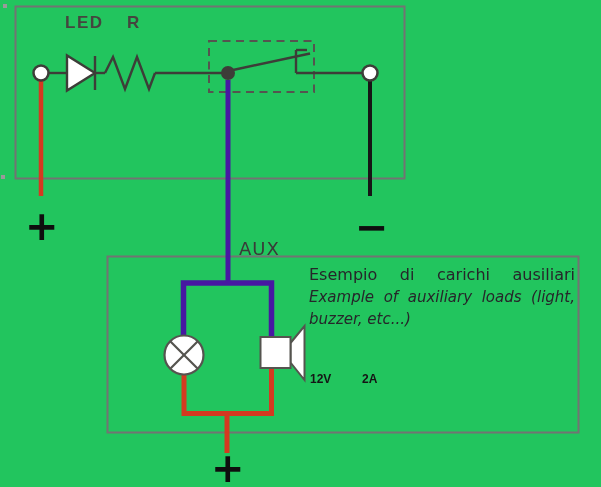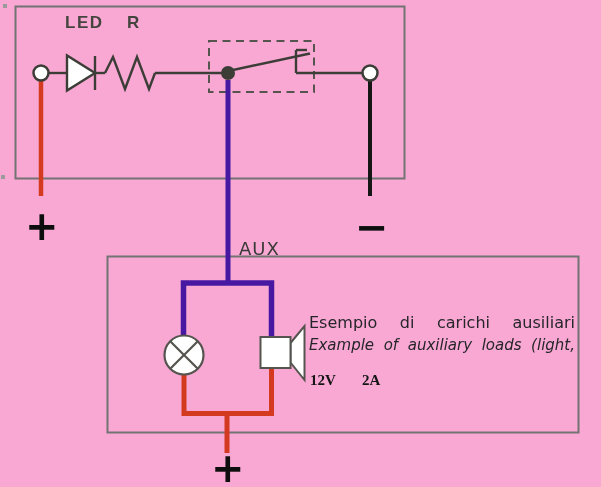--- a/index.html
+++ b/index.html
@@ -7,7 +7,7 @@
     position: relative;
     width: 601px;
     height: 487px;
-    background: #f9a8d4;
+    background: #22c55e;
     font-family: "Liberation Sans", sans-serif;
     overflow: hidden;
   }

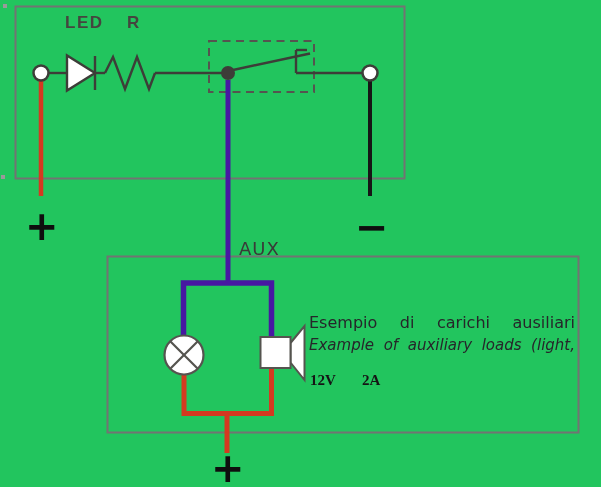--- a/index.html
+++ b/index.html
@@ -53,7 +53,7 @@
   }
   .note-line { white-space: nowrap; }
   .note-just { white-space: normal; text-align: justify; text-align-last: justify; }
-  .note-it { font-weight: 400; margin-top: 48px; }
+  .note-it { font-weight: 400; }
   .note-en { font-style: italic; font-size: 15px; }
   .rating-row { position: absolute; color: #151515; font-family: Liberation Serif, serif;
                 font-weight: 700; font-size: 15px; }

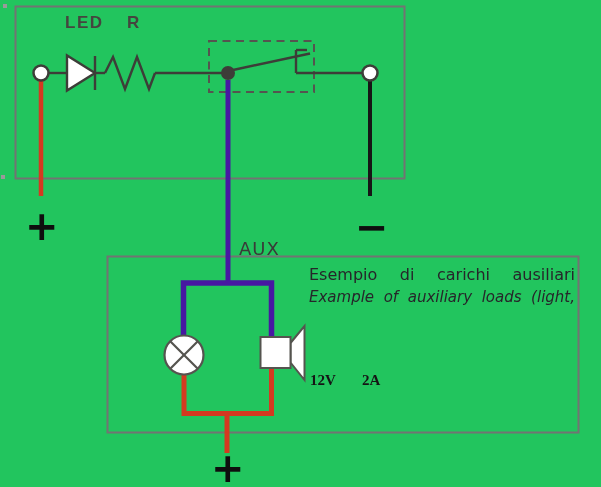--- a/index.html
+++ b/index.html
@@ -125,6 +125,7 @@
   <div id="note-block">
     <div class="note-line note-just note-it">Esempio di carichi ausiliari</div>
     <div class="note-line note-just note-en">Example of auxiliary loads (light,</div>
+    <div class="note-line note-en">buzzer, etc...)</div>
   </div>
 
   <div class="rating-row" style="left:310px; top:372px; width:130px; height:22px;">

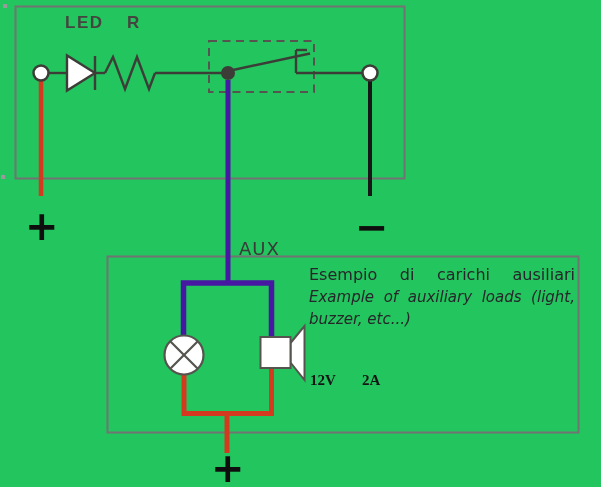--- a/index.html
+++ b/index.html
@@ -55,8 +55,8 @@
   .note-just { white-space: normal; text-align: justify; text-align-last: justify; }
   .note-it { font-weight: 400; }
   .note-en { font-style: italic; font-size: 15px; }
-  .rating-row { position: absolute; color: #151515; font-family: Liberation Serif, serif;
-                font-weight: 700; font-size: 15px; }
+  .rating-row { position: absolute; color: #151515; font-family: Liberation Sans, sans-serif;
+                font-weight: 700; font-size: 12px; }
   .rating-v { position: absolute; left: 0; }
   .rating-a { position: absolute; left: 52px; }
 </style>

